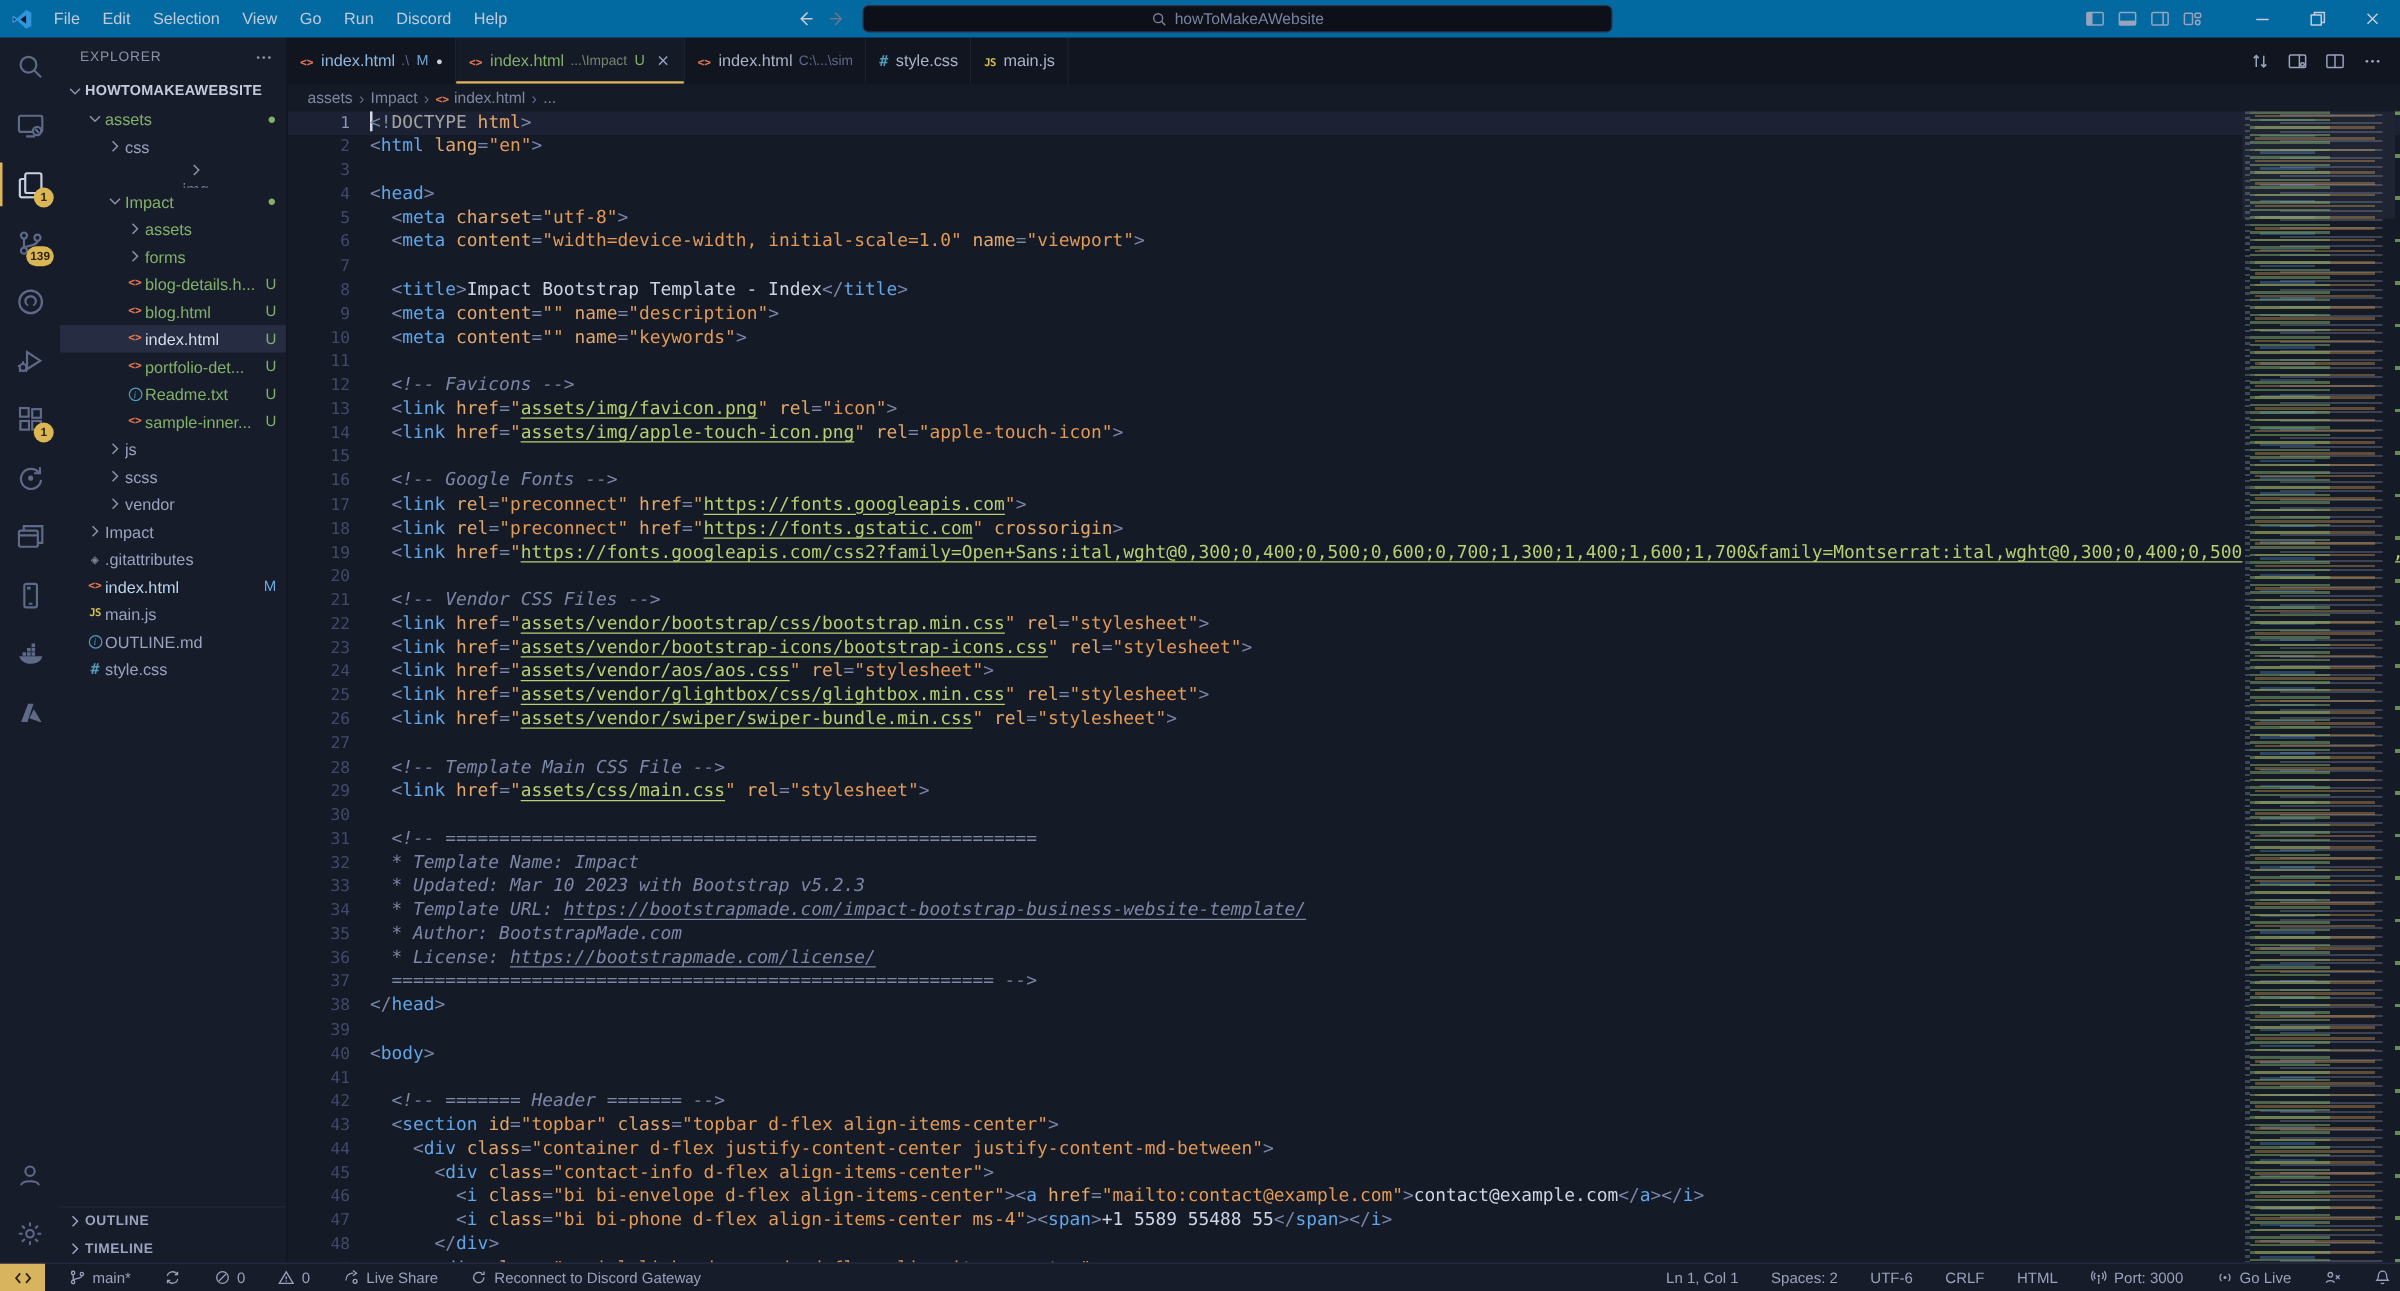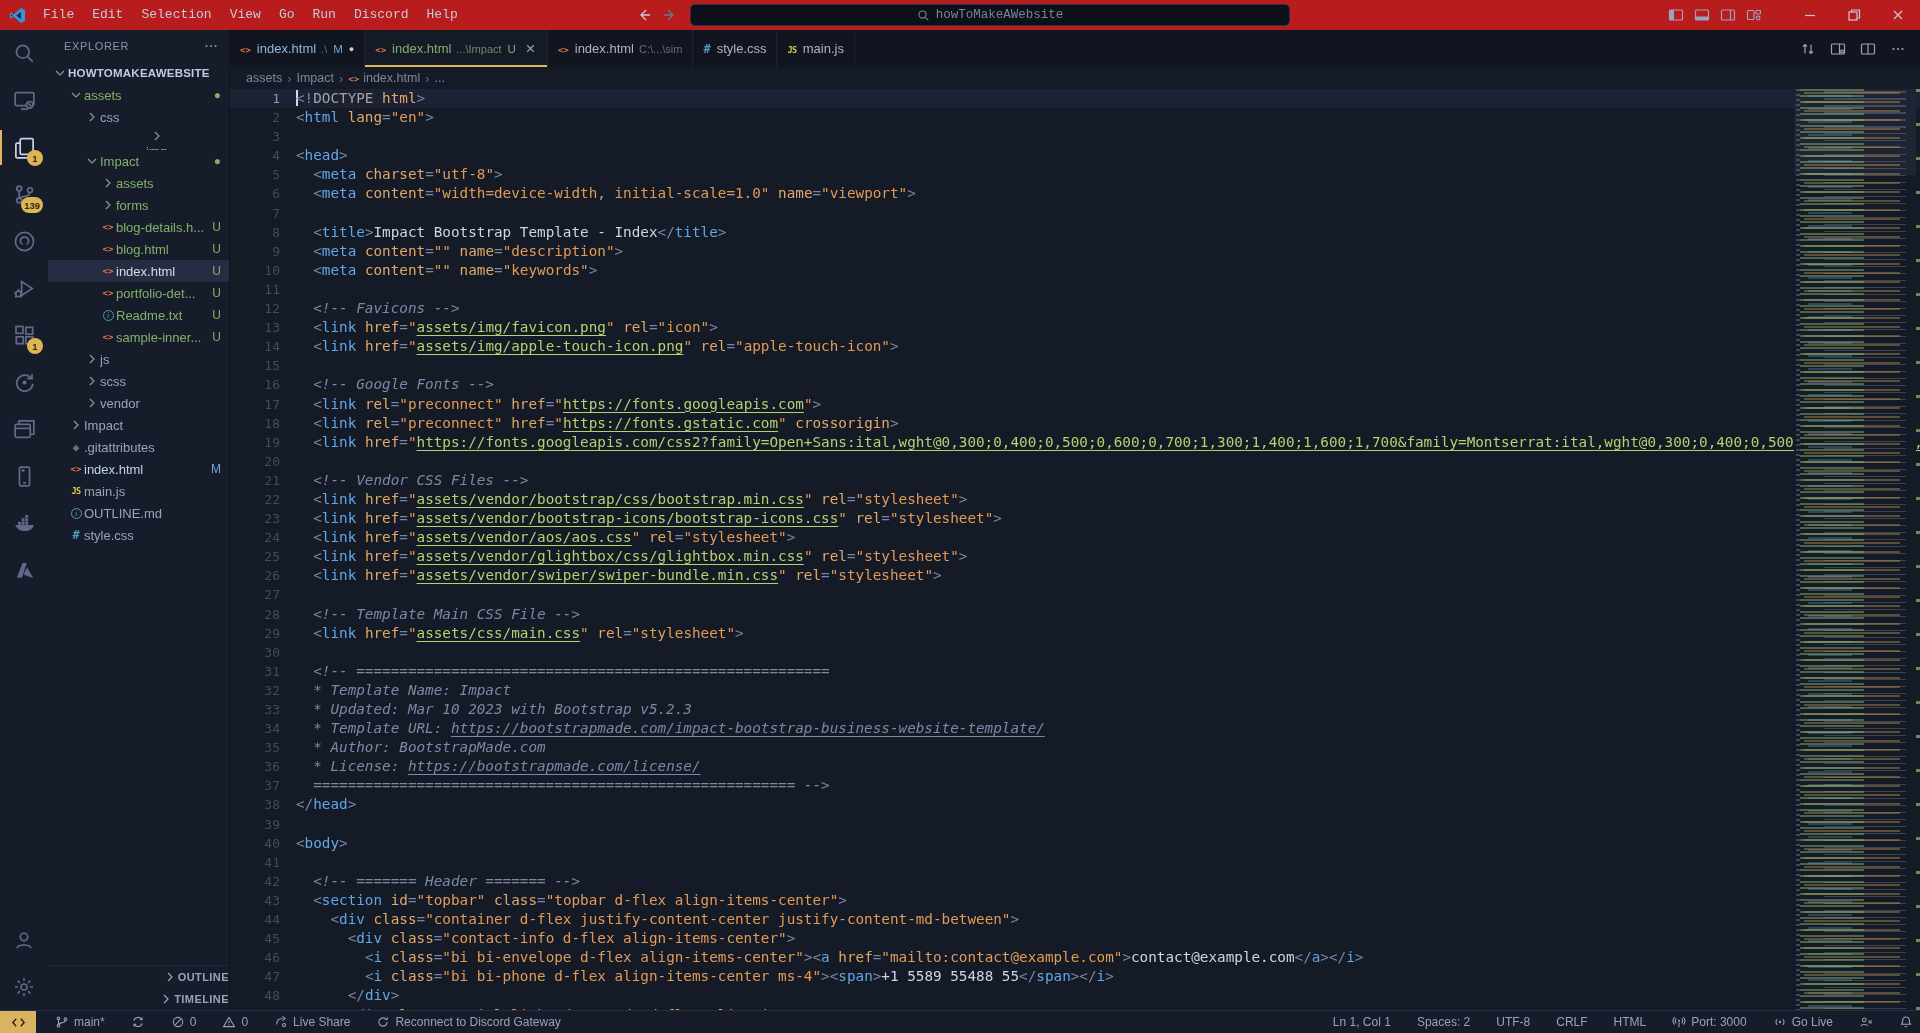--- a/index.html
+++ b/index.html
@@ -8,7 +8,7 @@
   .app{position:relative;width:1920px;height:1033px;background:#151a27;color:#aab3c8;font-size:13px;}
 
   
-  .titlebar{position:absolute;top:0;left:0;right:0;height:30px;background:#b91c1c;display:flex;align-items:center;z-index:30;font-family:Liberation Mono, monospace;}
+  .titlebar{position:absolute;top:0;left:0;right:0;height:30px;background:#0369a1;display:flex;align-items:center;z-index:30;}
   .logo{width:34px;display:flex;justify-content:center;}
   .menus{display:flex;align-items:center;height:100%;}
   .menu-item{padding:0 9px;height:22px;line-height:22px;border-radius:4px;color:#c3cadb;font-size:13px;cursor:default;}

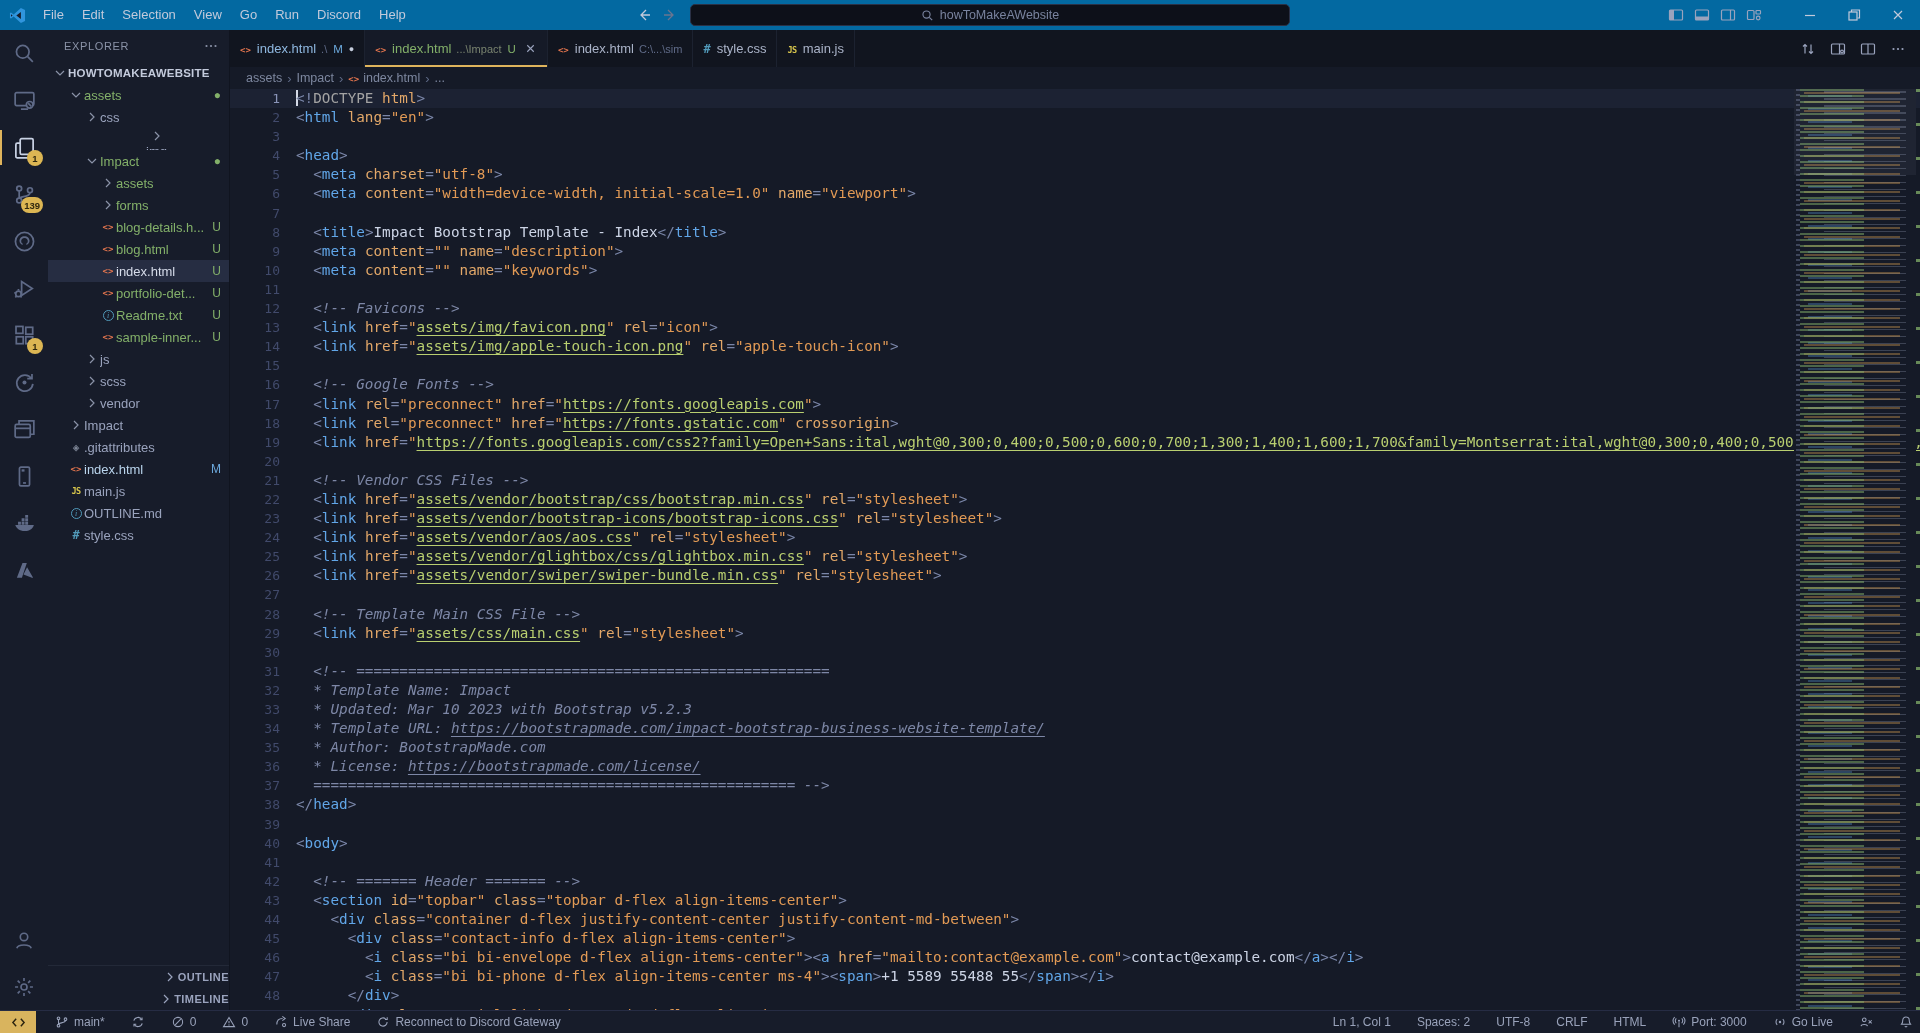--- a/index.html
+++ b/index.html
@@ -55,7 +55,7 @@
   .fi-info{color:#519aba;width:11px;height:11px;border:1px solid #519aba;border-radius:50%;font-size:8px;display:flex;align-items:center;justify-content:center;font-family:"Liberation Serif",serif;font-style:italic;}
   .fi-git{color:#7d8596;font-size:11px;}
   .sb-bottom{border-top:1px solid #232938;}
-  .sb-sec{height:22px;display:flex;align-items:center;color:#9aa3bd;font-size:11px;font-weight:bold;letter-spacing:.04em;padding-left:4px;justify-content:flex-end;}
+  .sb-sec{height:22px;display:flex;align-items:center;color:#9aa3bd;font-size:11px;font-weight:bold;letter-spacing:.04em;padding-left:4px;}
   .sb-sec .slot{width:16px;display:flex;justify-content:center;}
 
   

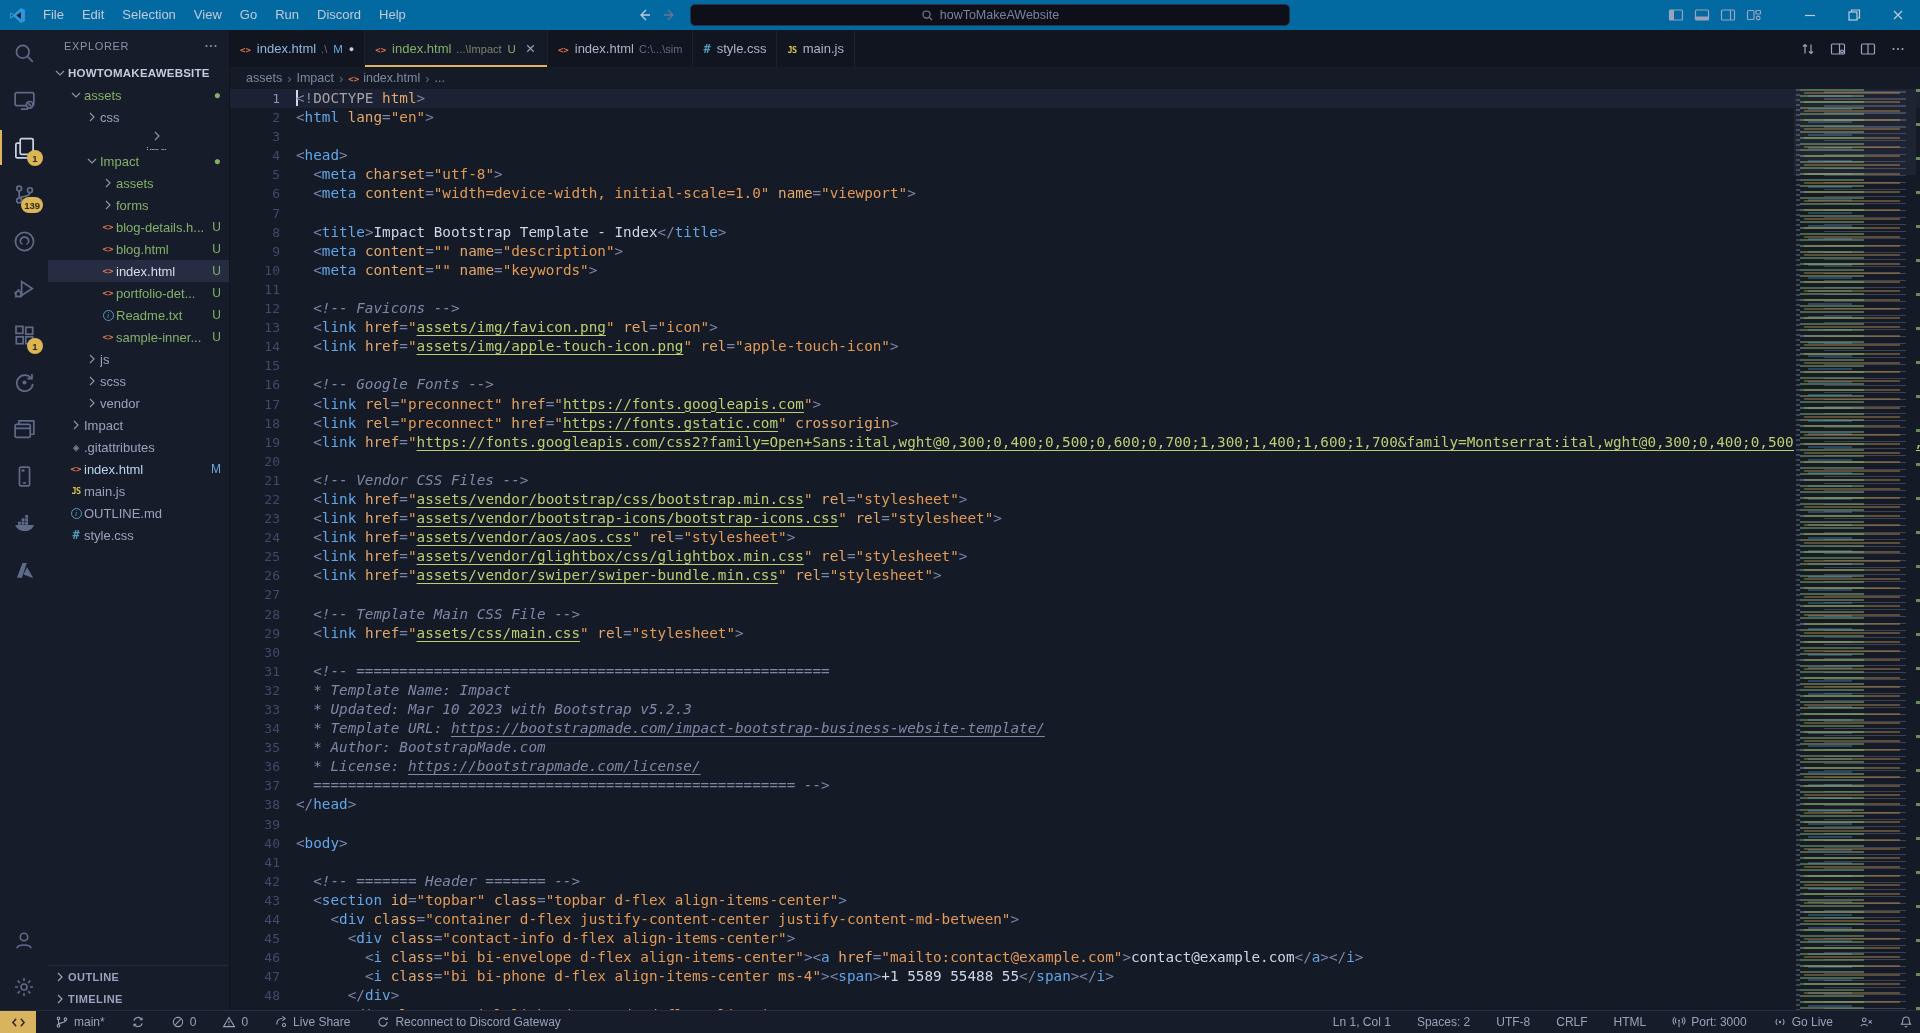--- a/index.html
+++ b/index.html
@@ -708,7 +708,7 @@
           <span>Spaces: 2</span>
         </div>
         <div class="st-item">
-          <span>UTF-8</span>
+          <span>UTF-6</span>
         </div>
         <div class="st-item">
           <span>CRLF</span>

